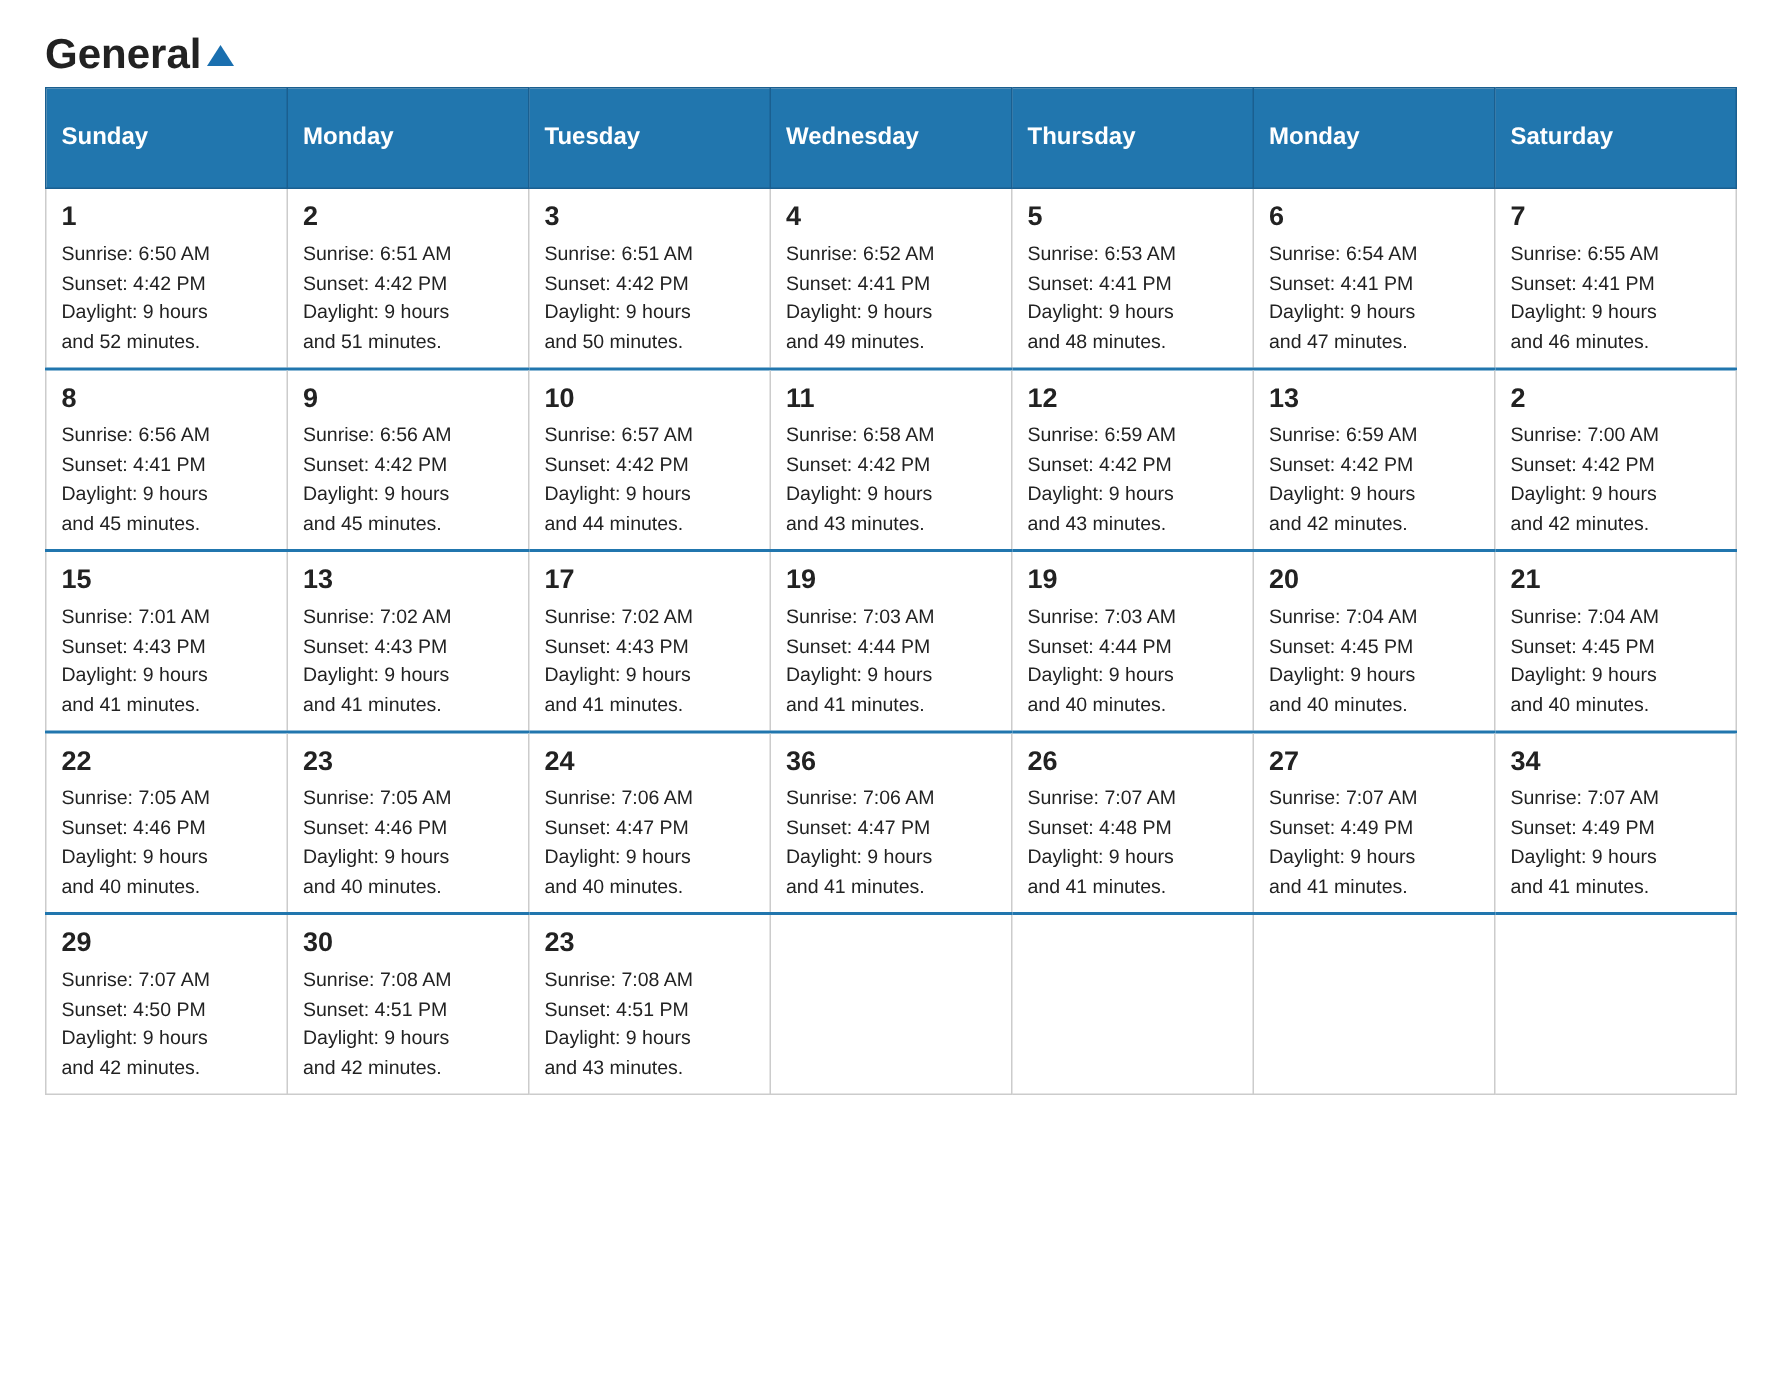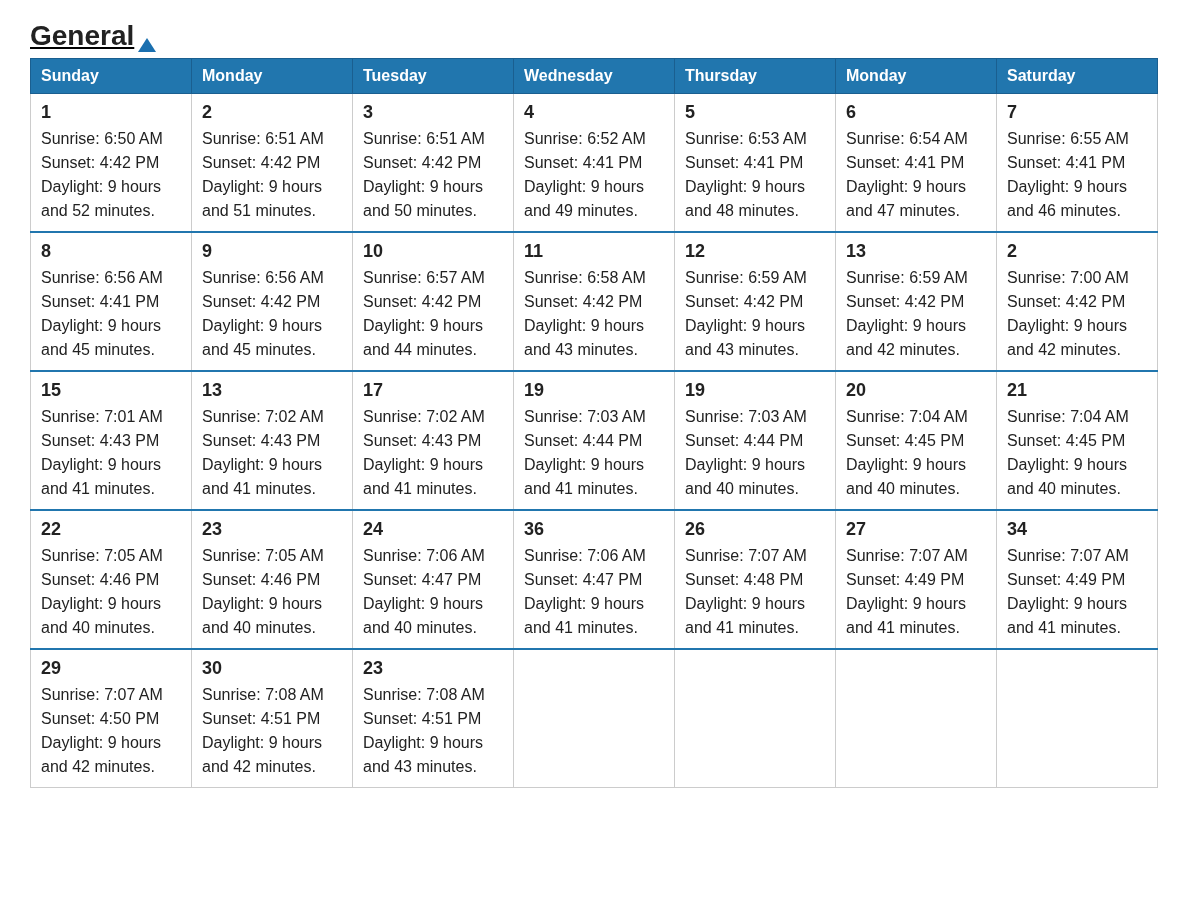--- a/index.html
+++ b/index.html
@@ -82,7 +82,7 @@
 
 <div class="header-row">
   <div class="logo">
-    <div style="display:flex; align-items:flex-end;text-decoration:underline;">
+    <div style="display:flex; align-items:center;">
       <span style="font-size:28px;font-weight:bold;color:#222;">General</span>
       <span style="display:inline-block;width:0;height:0;border-left:9px solid transparent;border-right:9px solid transparent;border-bottom:14px solid #1a6faf;margin-left:4px;margin-top:2px;"></span>
     </div>

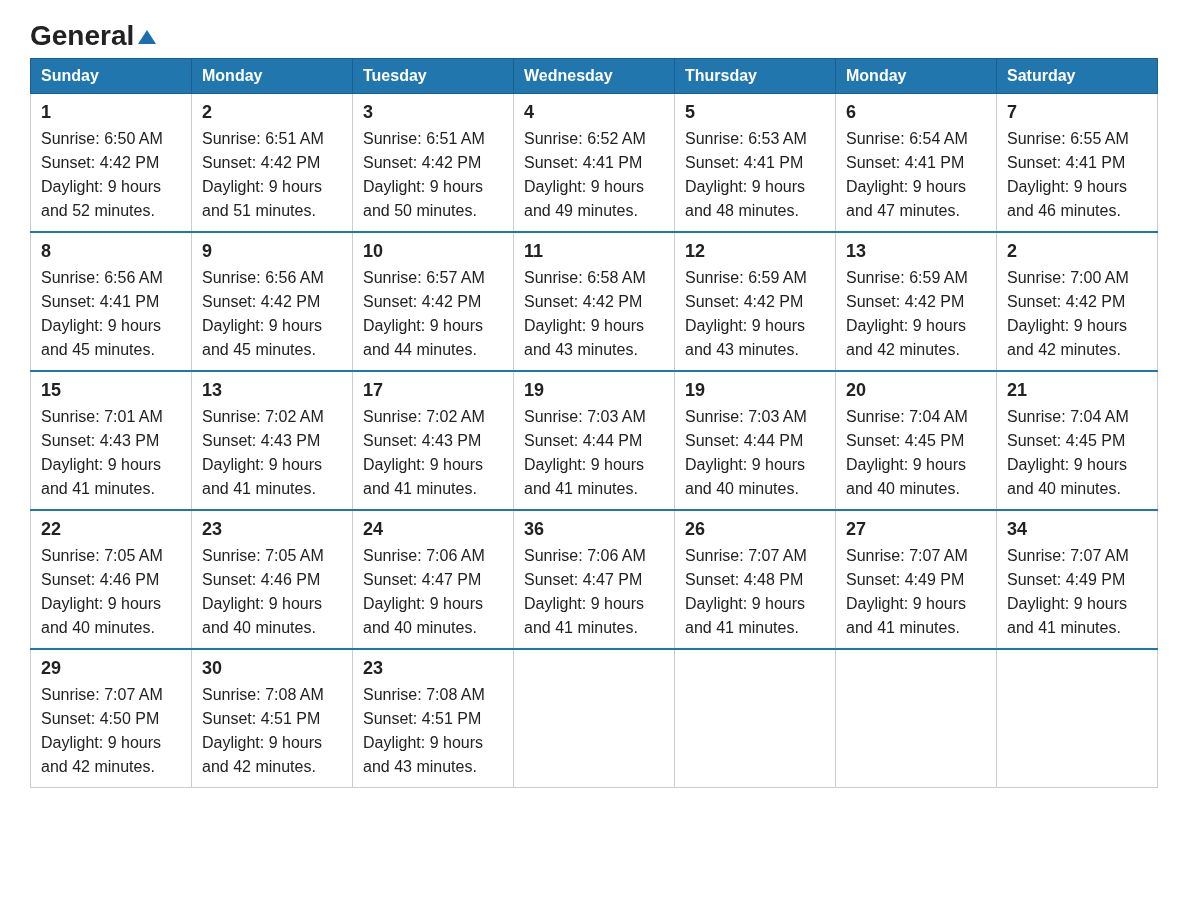--- a/index.html
+++ b/index.html
@@ -45,7 +45,7 @@
       color: #fff;
       font-size: 16px;
       font-weight: bold;
-      padding: 8px 10px;
+      padding: 24px 10px;
       text-align: left;
       border: 1px solid #1a5f90;
     }

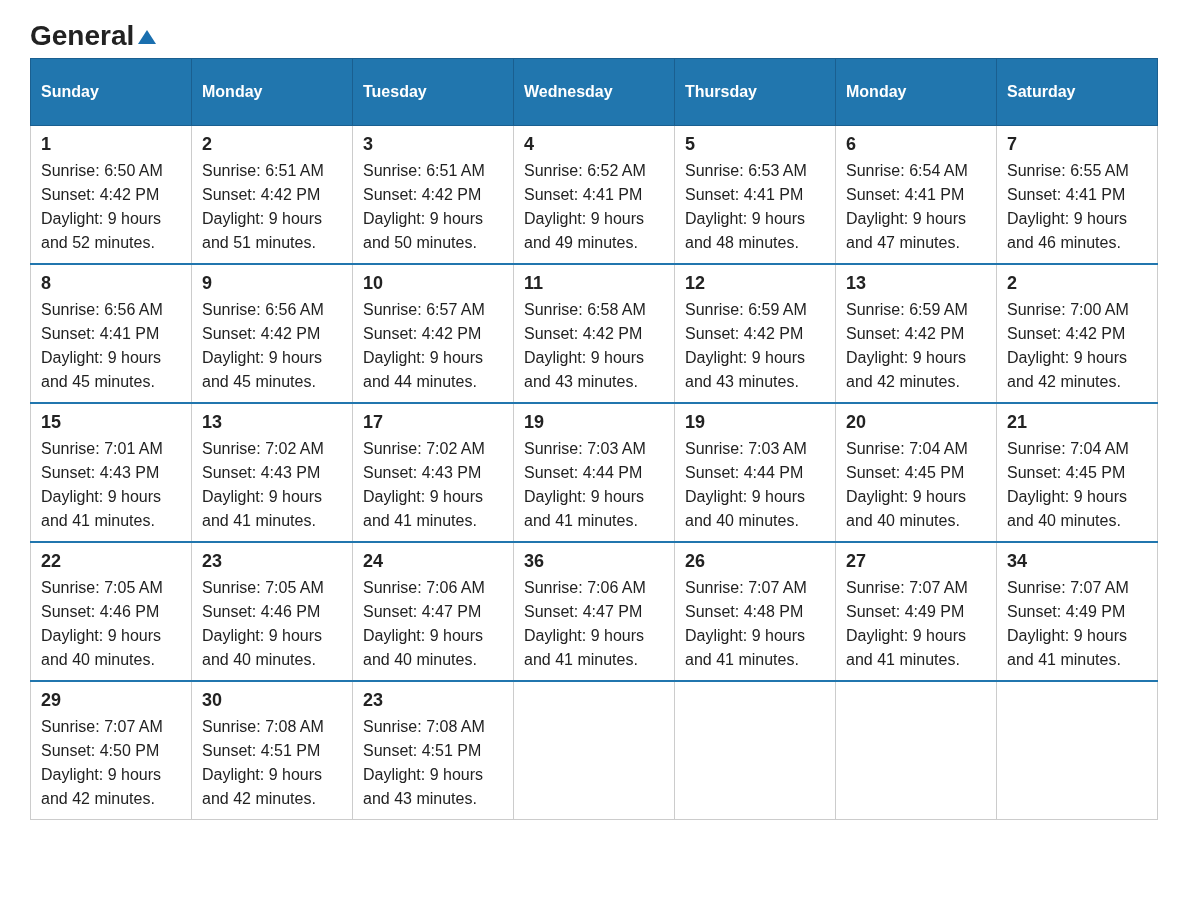--- a/index.html
+++ b/index.html
@@ -66,7 +66,7 @@
       margin-bottom: 4px;
     }
     .calendar tbody tr td .day-info {
-      font-size: 16px;
+      font-size: 13px;
       color: #222;
       line-height: 1.5;
     }

